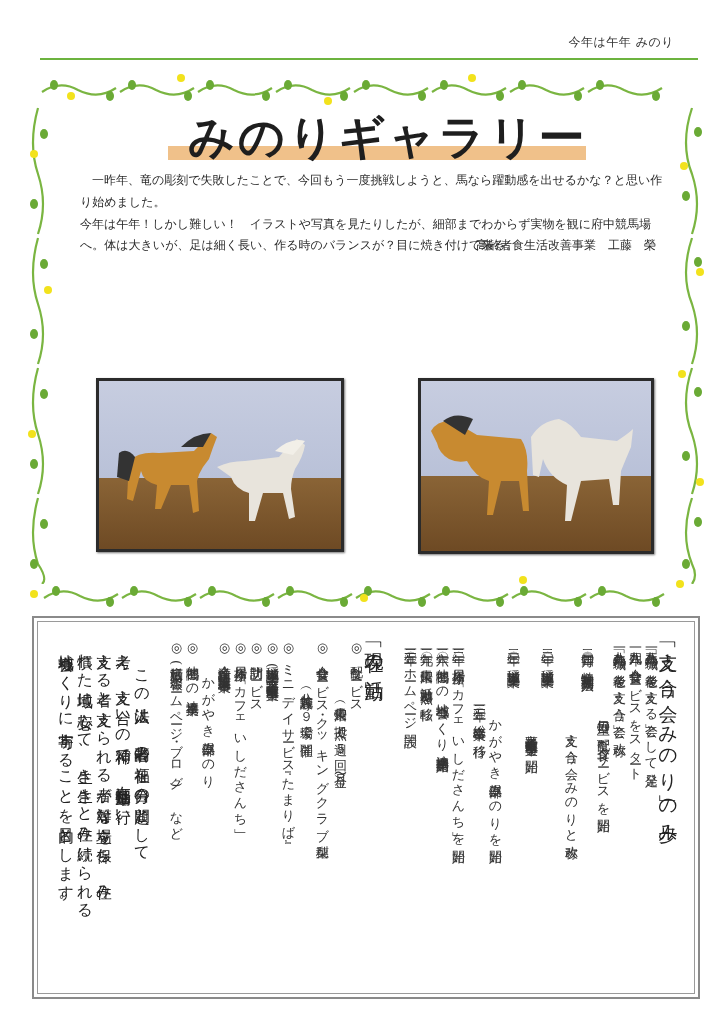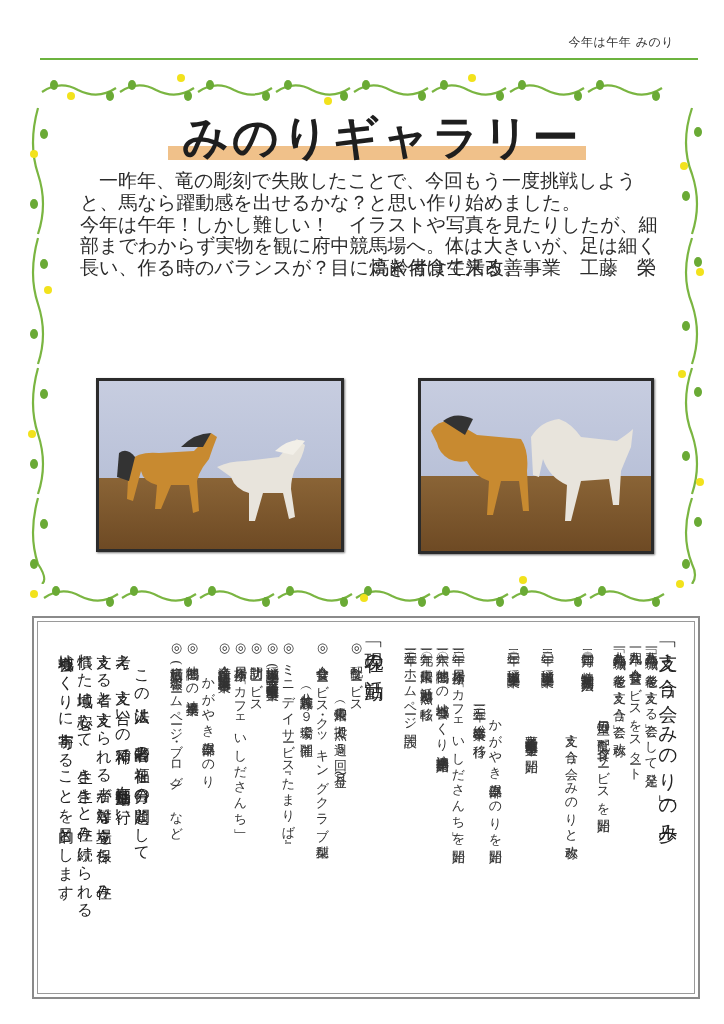--- a/index.html
+++ b/index.html
@@ -14,7 +14,7 @@
 
   .title-wrap { position:absolute; top:110px; left:160px; width:440px; height:58px; }
   .title-band { position:absolute; left:8px; top:36px; width:418px; height:14px; background:#f0c18a; }
-  .title { position:absolute; left:22px; top:0; font-family:"DejaVu Sans","Liberation Sans",sans-serif;
+  .title { position:absolute; left:28px; top:0; font-family:"DejaVu Sans","Liberation Sans",sans-serif;
            font-weight:bold; font-size:46px; letter-spacing:3px; color:#1e1e1e; line-height:54px; white-space:nowrap; }
 
   .article { position:absolute; left:80px; top:170px; width:584px; font-size:19px; line-height:21.8px; color:#2b2b2b; }

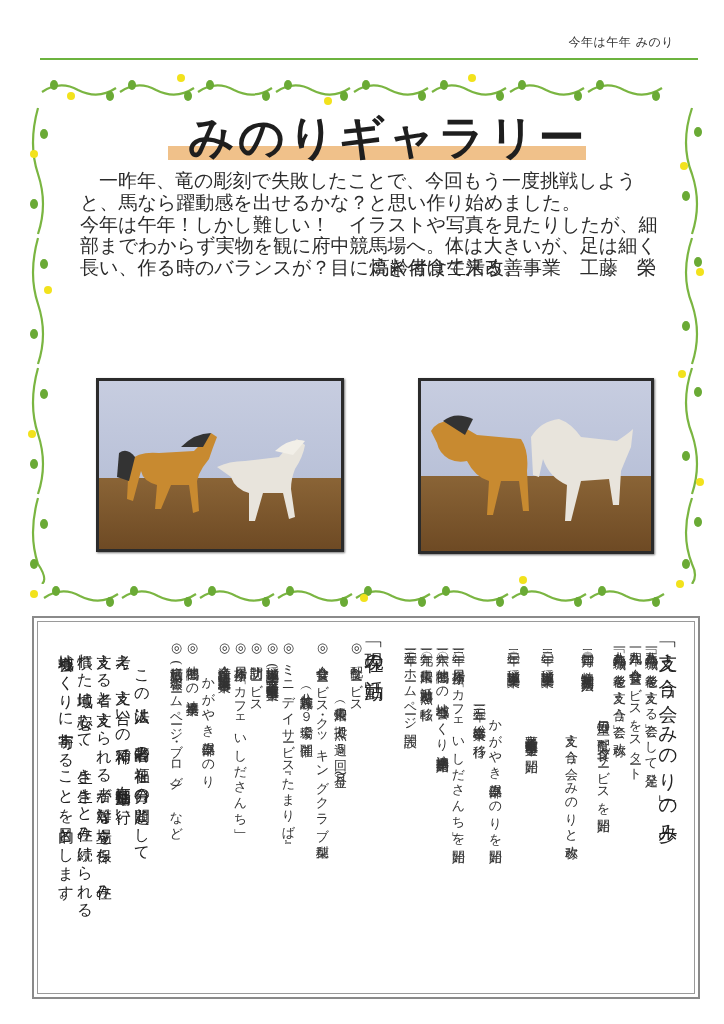--- a/index.html
+++ b/index.html
@@ -17,7 +17,7 @@
   .title { position:absolute; left:28px; top:0; font-family:"DejaVu Sans","Liberation Sans",sans-serif;
            font-weight:bold; font-size:46px; letter-spacing:3px; color:#1e1e1e; line-height:54px; white-space:nowrap; }
 
-  .article { position:absolute; left:80px; top:170px; width:584px; font-size:19px; line-height:21.8px; color:#2b2b2b; }
+  .article { position:absolute; left:80px; top:170px; width:584px; font-size:12px; line-height:21.8px; color:#2b2b2b; }
   .article p { margin:0; }
   .article .indent { text-indent:1em; }
   .article .sig { text-align:right; margin-top:-21.8px; padding-right:8px; }

